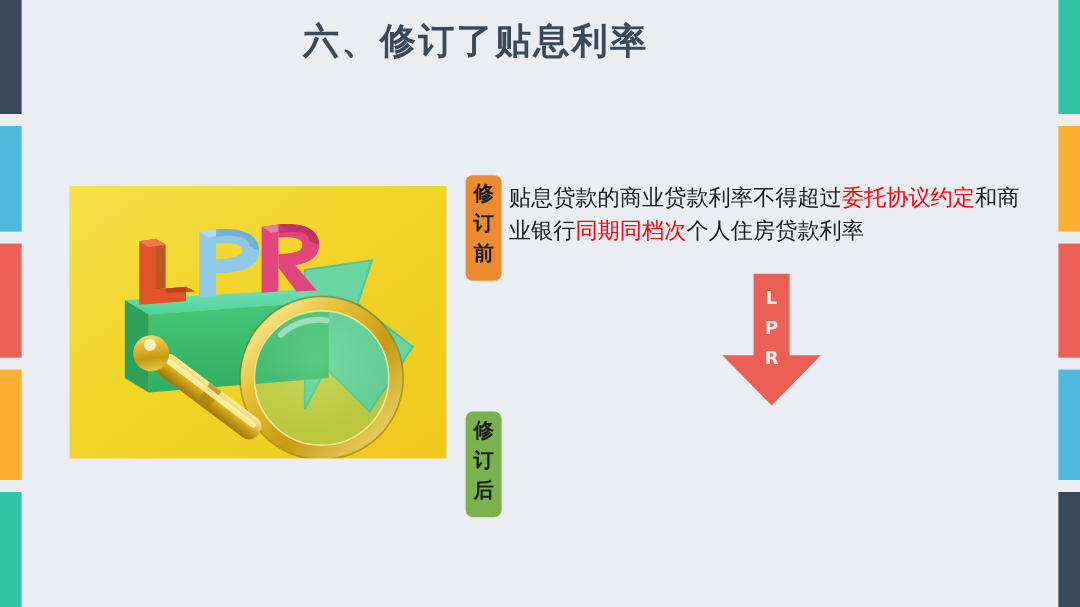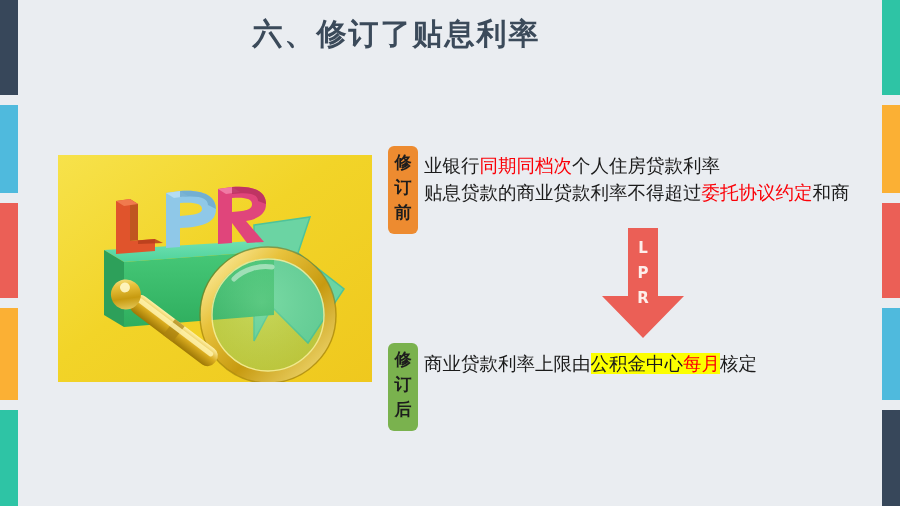--- a/index.html
+++ b/index.html
@@ -231,10 +231,10 @@
 
   <div class="para para-before">
     <div>
+      <span>贴息贷款的商业贷款利率不得超过</span><span class="r">委托协议约定</span><span>和商</span>
+    </div>
+    <div>
       <span>业银行</span><span class="r">同期同档次</span><span>个人住房贷款利率</span>
-    </div>
-    <div>
-      <span>贴息贷款的商业贷款利率不得超过</span><span class="r">委托协议约定</span><span>和商</span>
     </div>
   </div>
 

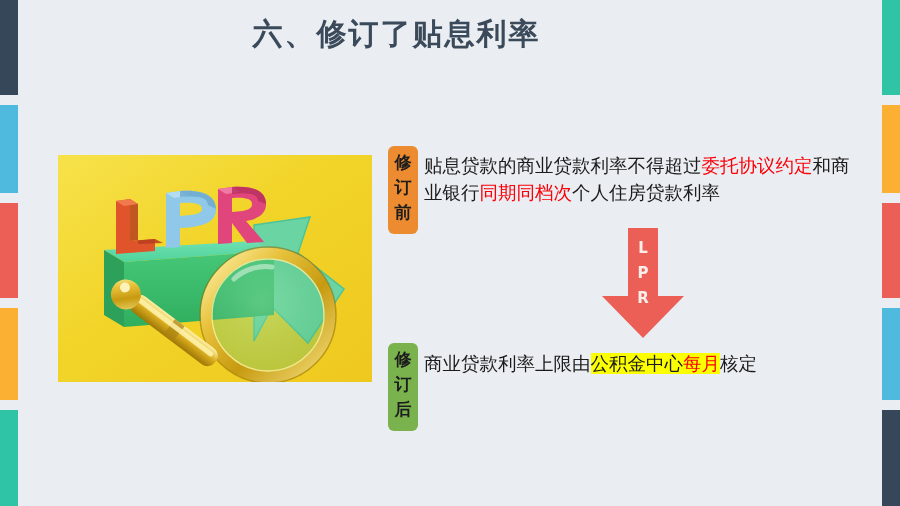--- a/index.html
+++ b/index.html
@@ -254,9 +254,6 @@
   </div>
 
   <div class="para para-after">
-    <div>
-      <span>商业贷款利率上限由</span><span class="hl">公积金中心</span><span class="hl r">每月</span><span>核定</span>
-    </div>
   </div>
 
 </div>

